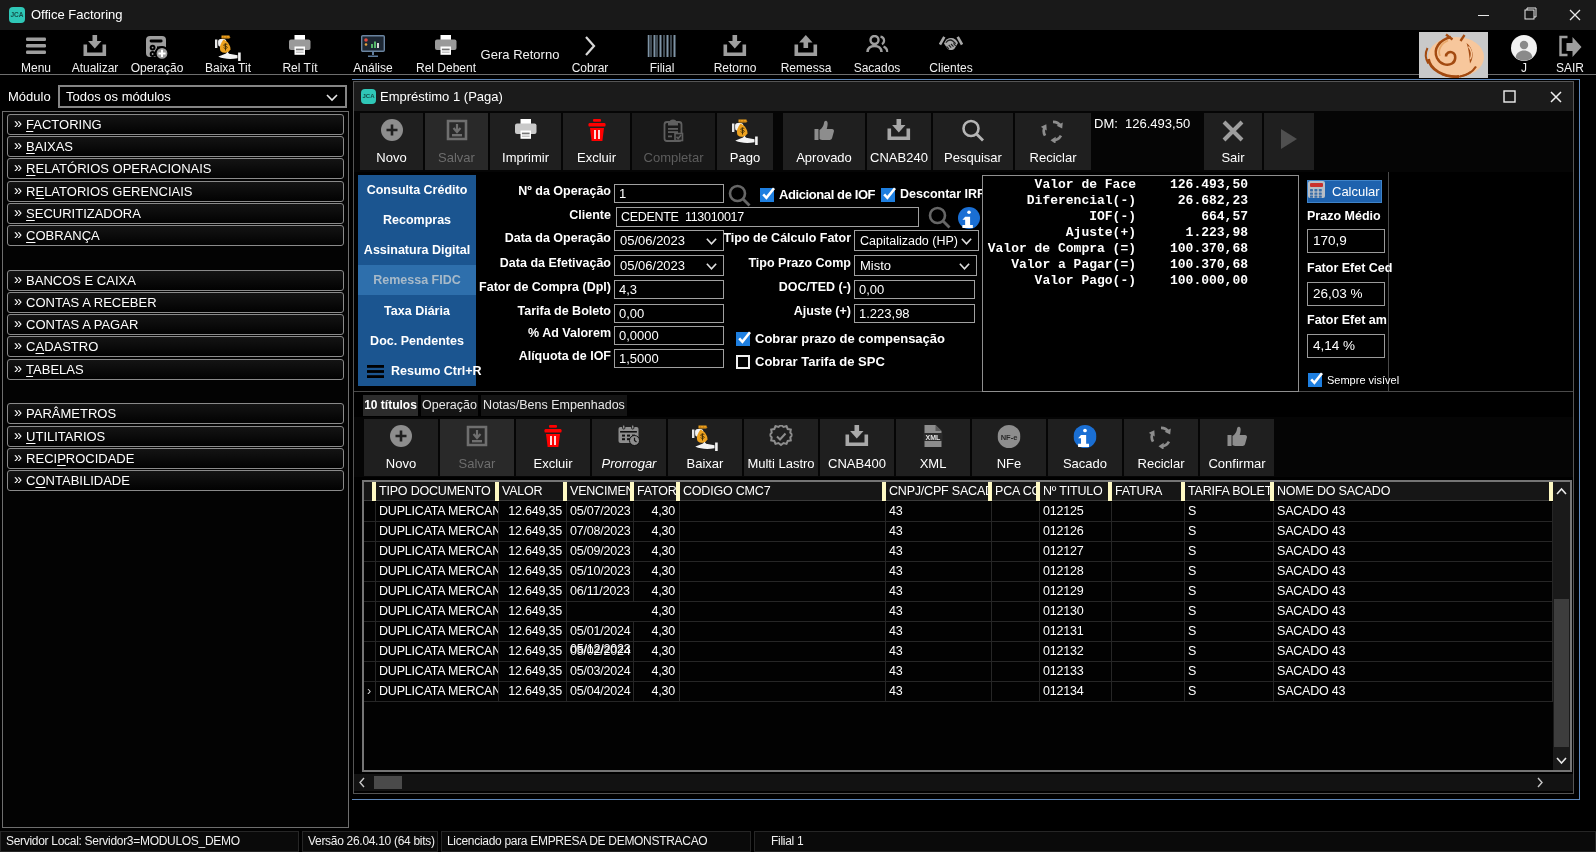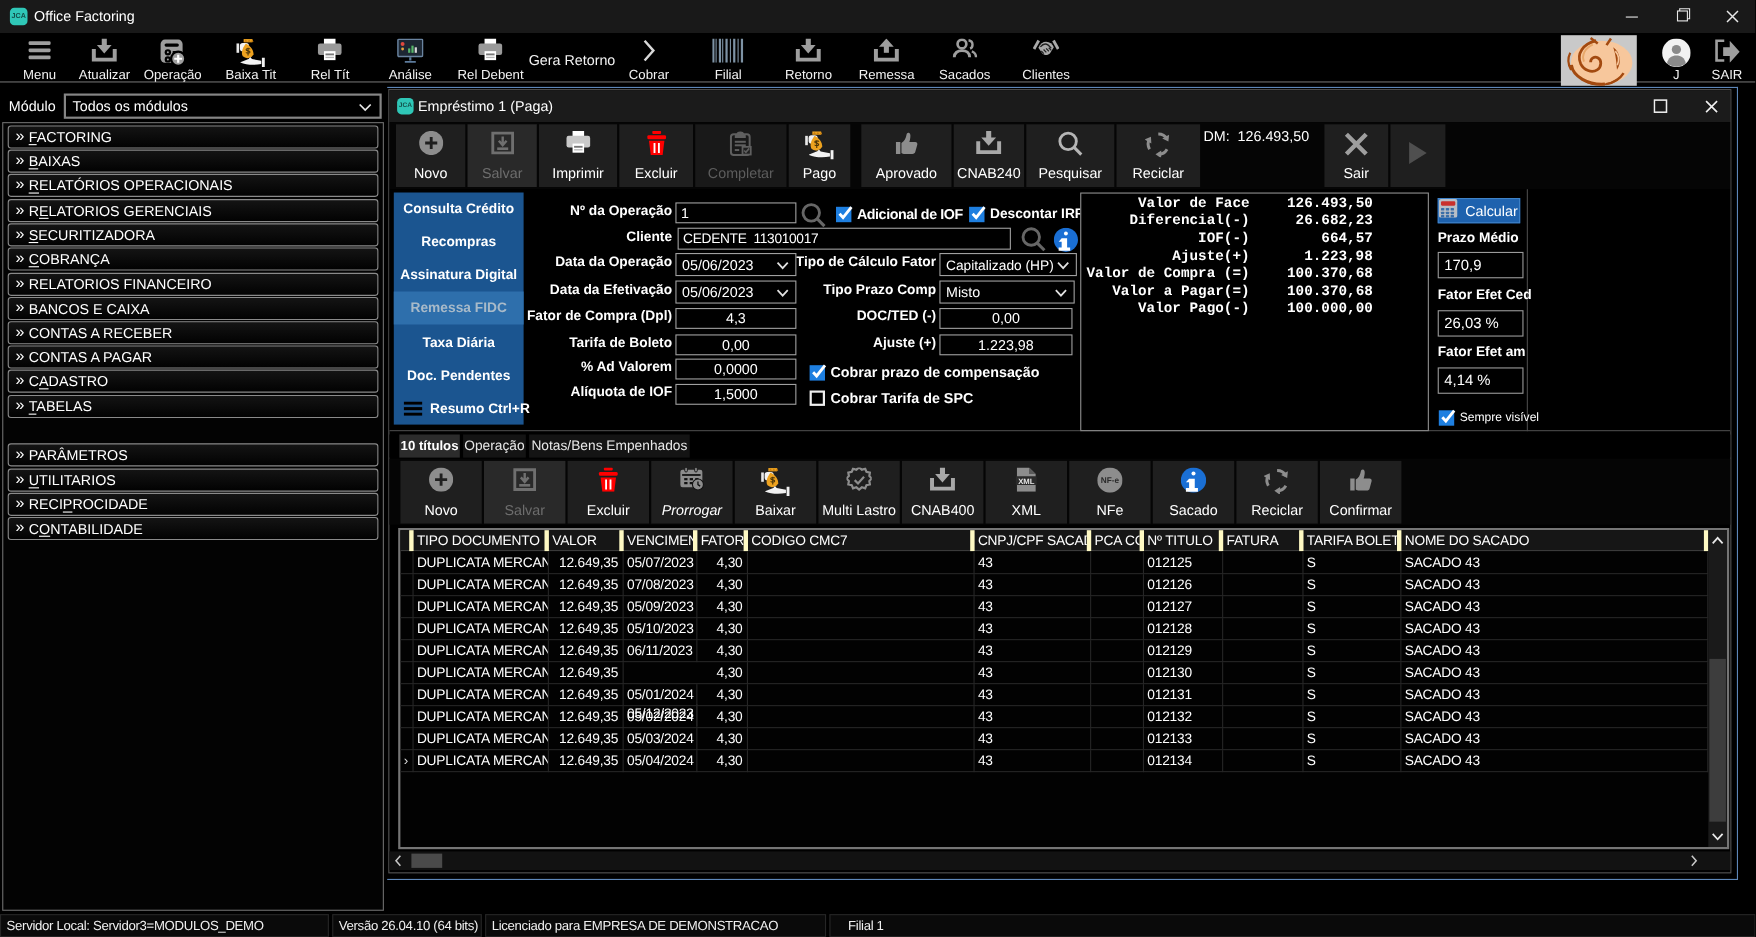--- a/index.html
+++ b/index.html
@@ -290,7 +290,6 @@
       <div class="sbtn" style="top:69px;"><span class="chev">»</span>R<u>E</u>LATORIOS GERENCIAIS</div>
       <div class="sbtn" style="top:91px;"><span class="chev">»</span><u>S</u>ECURITIZADORA</div>
       <div class="sbtn" style="top:113px;"><span class="chev">»</span><u>C</u>OBRANÇA</div>
-      <div class="sbtn" style="top:136px;"><span class="chev">»</span>RELATORIOS FINANCEIRO</div>
       <div class="sbtn" style="top:158px;"><span class="chev">»</span>BANCOS E CAIXA</div>
       <div class="sbtn" style="top:180px;"><span class="chev">»</span>CONTAS A RECEBER</div>
       <div class="sbtn" style="top:202px;"><span class="chev">»</span>CONTAS A PAGAR</div>

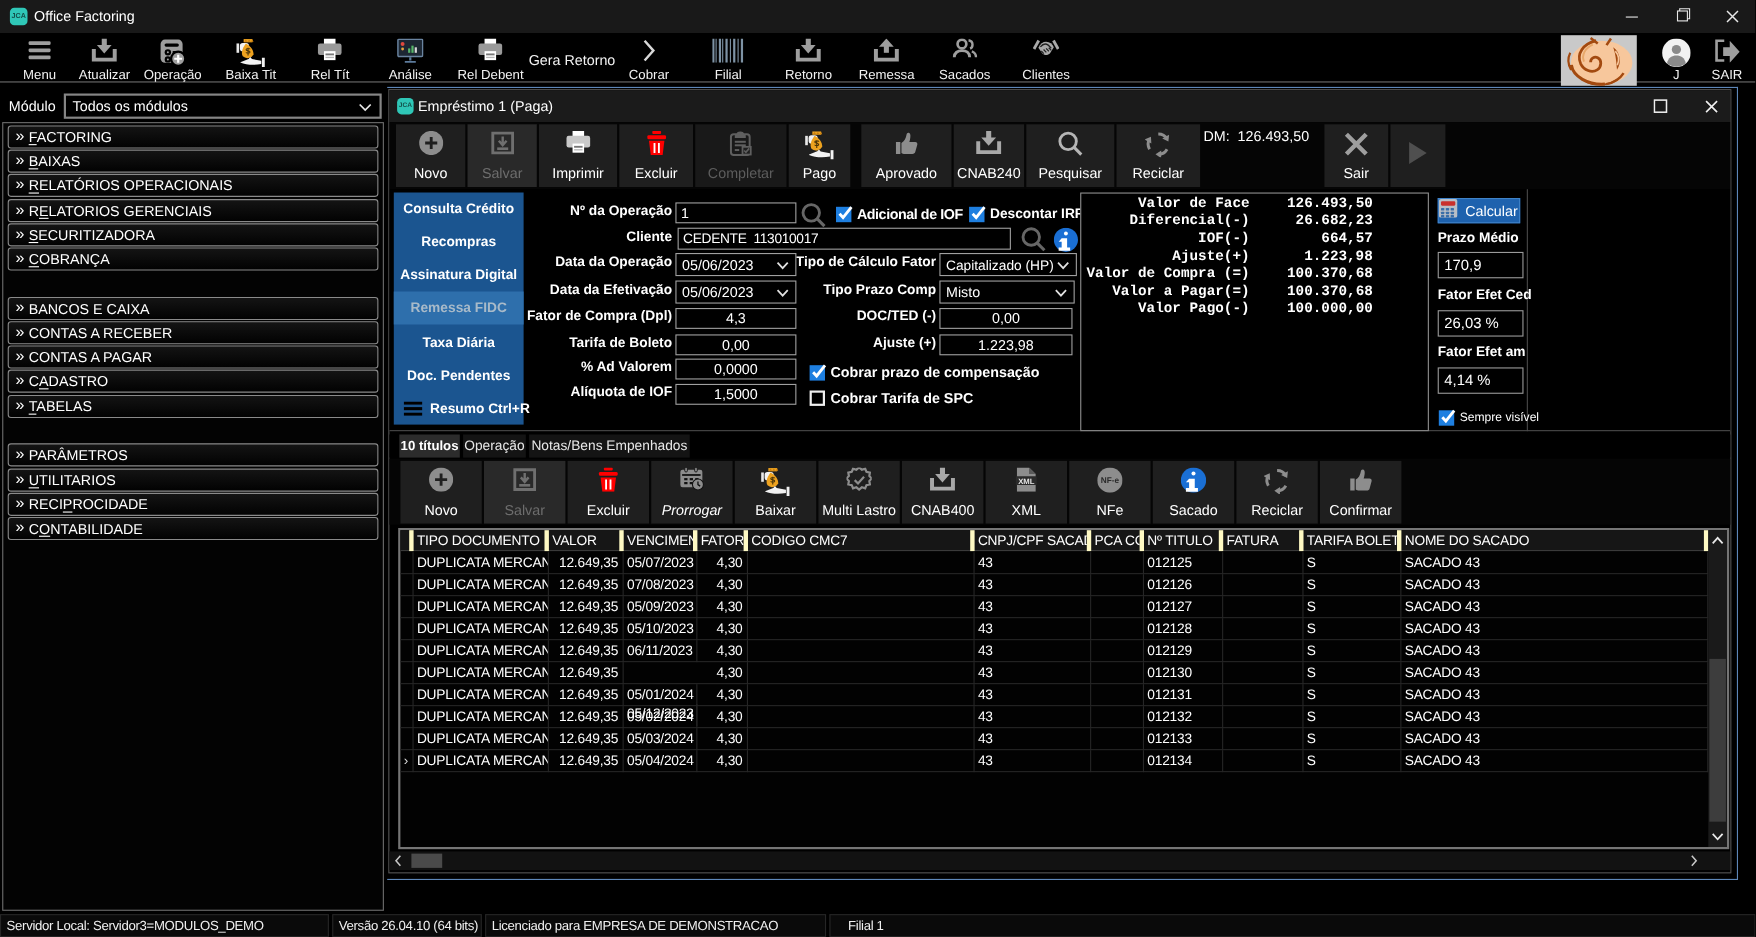--- a/index.html
+++ b/index.html
@@ -56,7 +56,7 @@
 .vtab.sel { background:#2e6fac; color:#a8bac9; }
 .flabel { position:absolute; font-size:12.5px; font-weight:bold; color:#fff; white-space:nowrap; }
 .finput { position:absolute; background:#000; border:1px solid #a0a0a0; color:#fff; font-size:13px; }
-.finput.num { text-align:center; }
+.finput.num { text-align:left; }
 .fchk { position:absolute; width:14px; height:14px; }
 .fchk.on { background:#1e7fe0; }
 .fchk.off { background:#000; border:2px solid #f0f0f0; }

